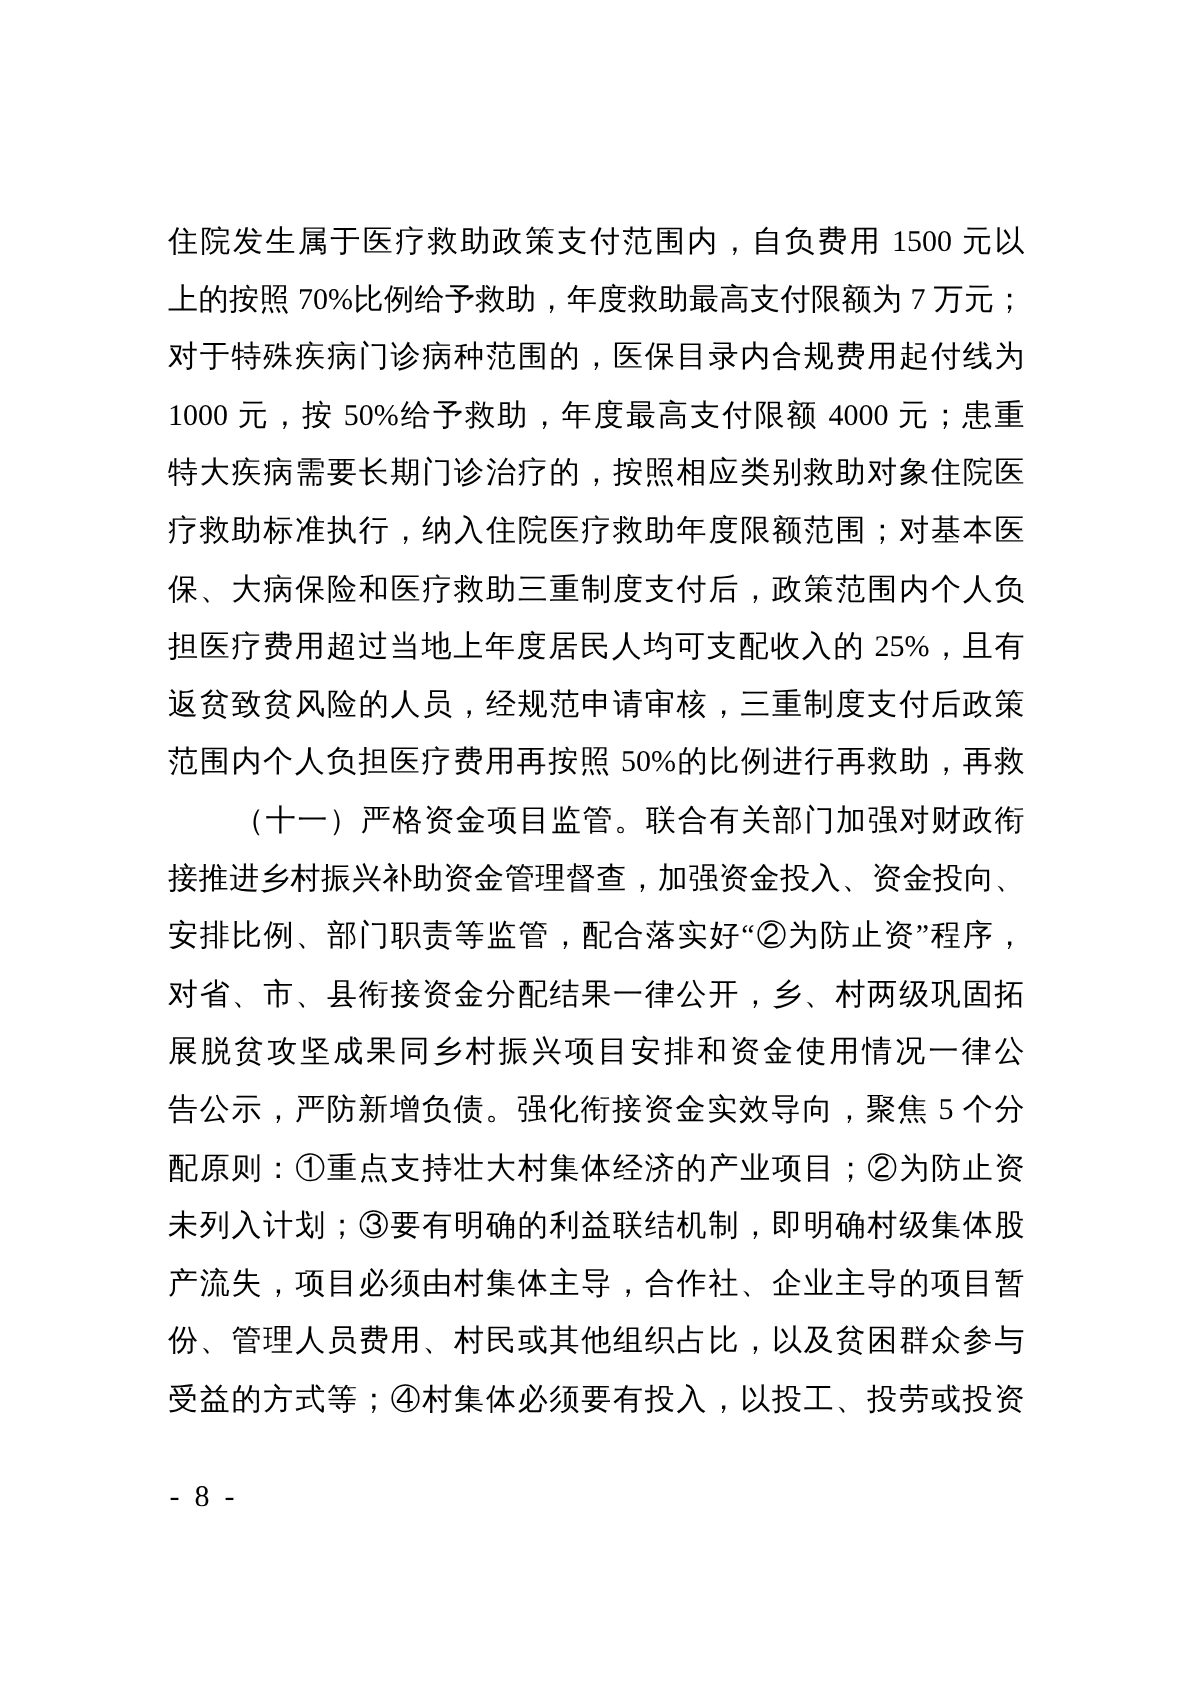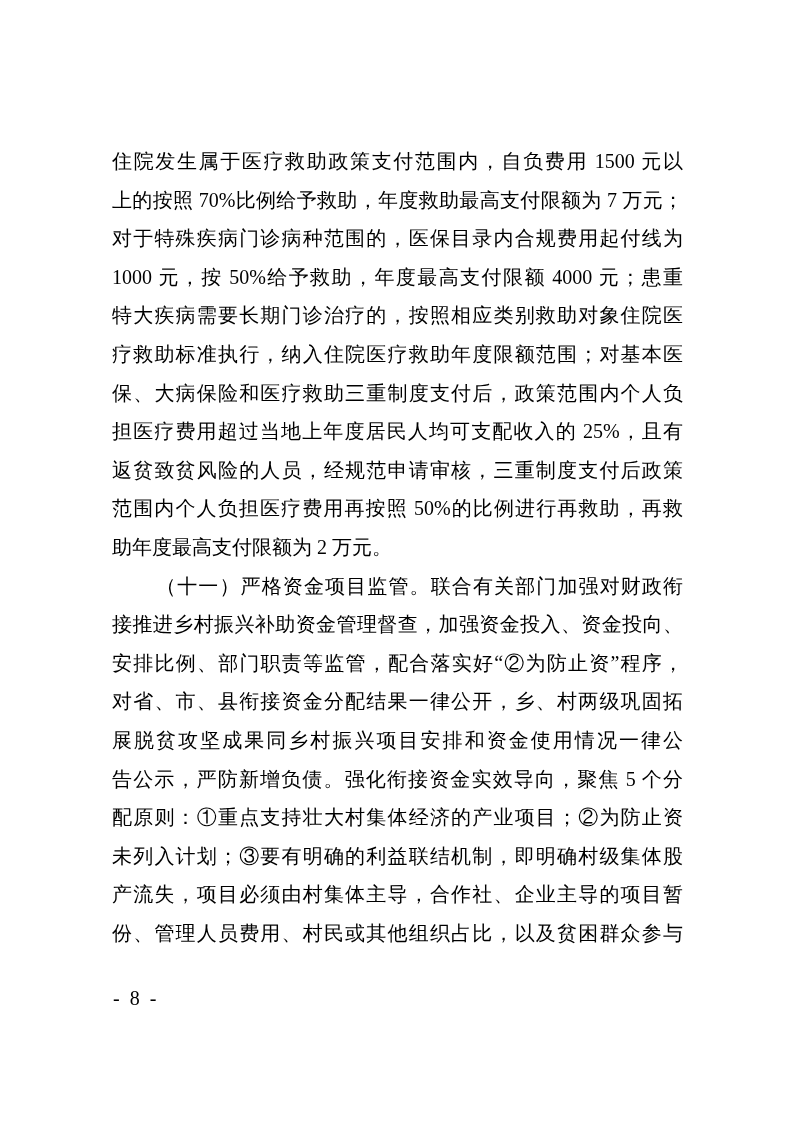--- a/index.html
+++ b/index.html
@@ -67,7 +67,6 @@
     <div class="line">担医疗费用超过当地上年度居民人均可支配收入的 25%，且有</div>
     <div class="line">返贫致贫风险的人员，经规范申请审核，三重制度支付后政策</div>
     <div class="line">范围内个人负担医疗费用再按照 50%的比例进行再救助，再救</div>
-    <div class="line para-end">助年度最高支付限额为 2 万元。</div>
 
     <div class="line indent"><span class="bold">（十一）严格资金项目监管。</span><span>联合有关部门加强对财政衔</span></div>
 

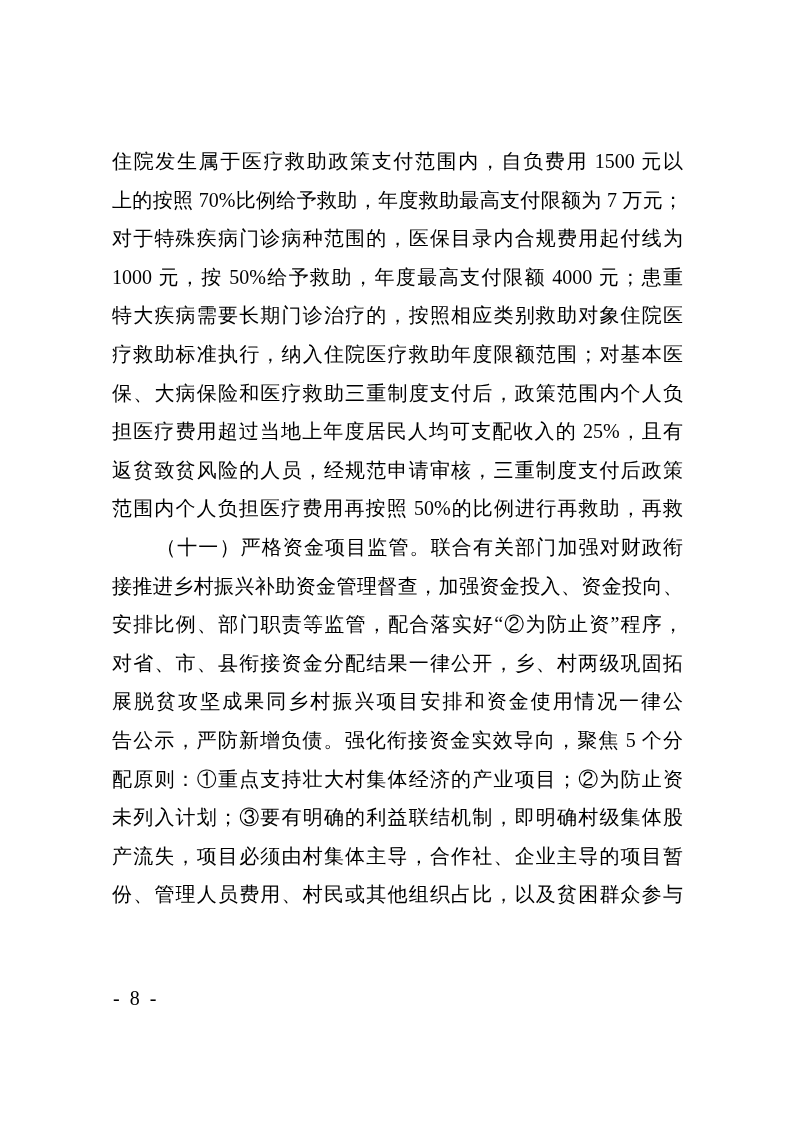--- a/index.html
+++ b/index.html
@@ -79,6 +79,7 @@
     <div class="line">未列入计划；③要有明确的利益联结机制，即明确村级集体股</div>
     <div class="line">产流失，项目必须由村集体主导，合作社、企业主导的项目暂</div>
     <div class="line">份、管理人员费用、村民或其他组织占比，以及贫困群众参与</div>
+    <div class="line">受益的方式等；④村集体必须要有投入，以投工、投劳或投资</div>
 
   </div>
 

